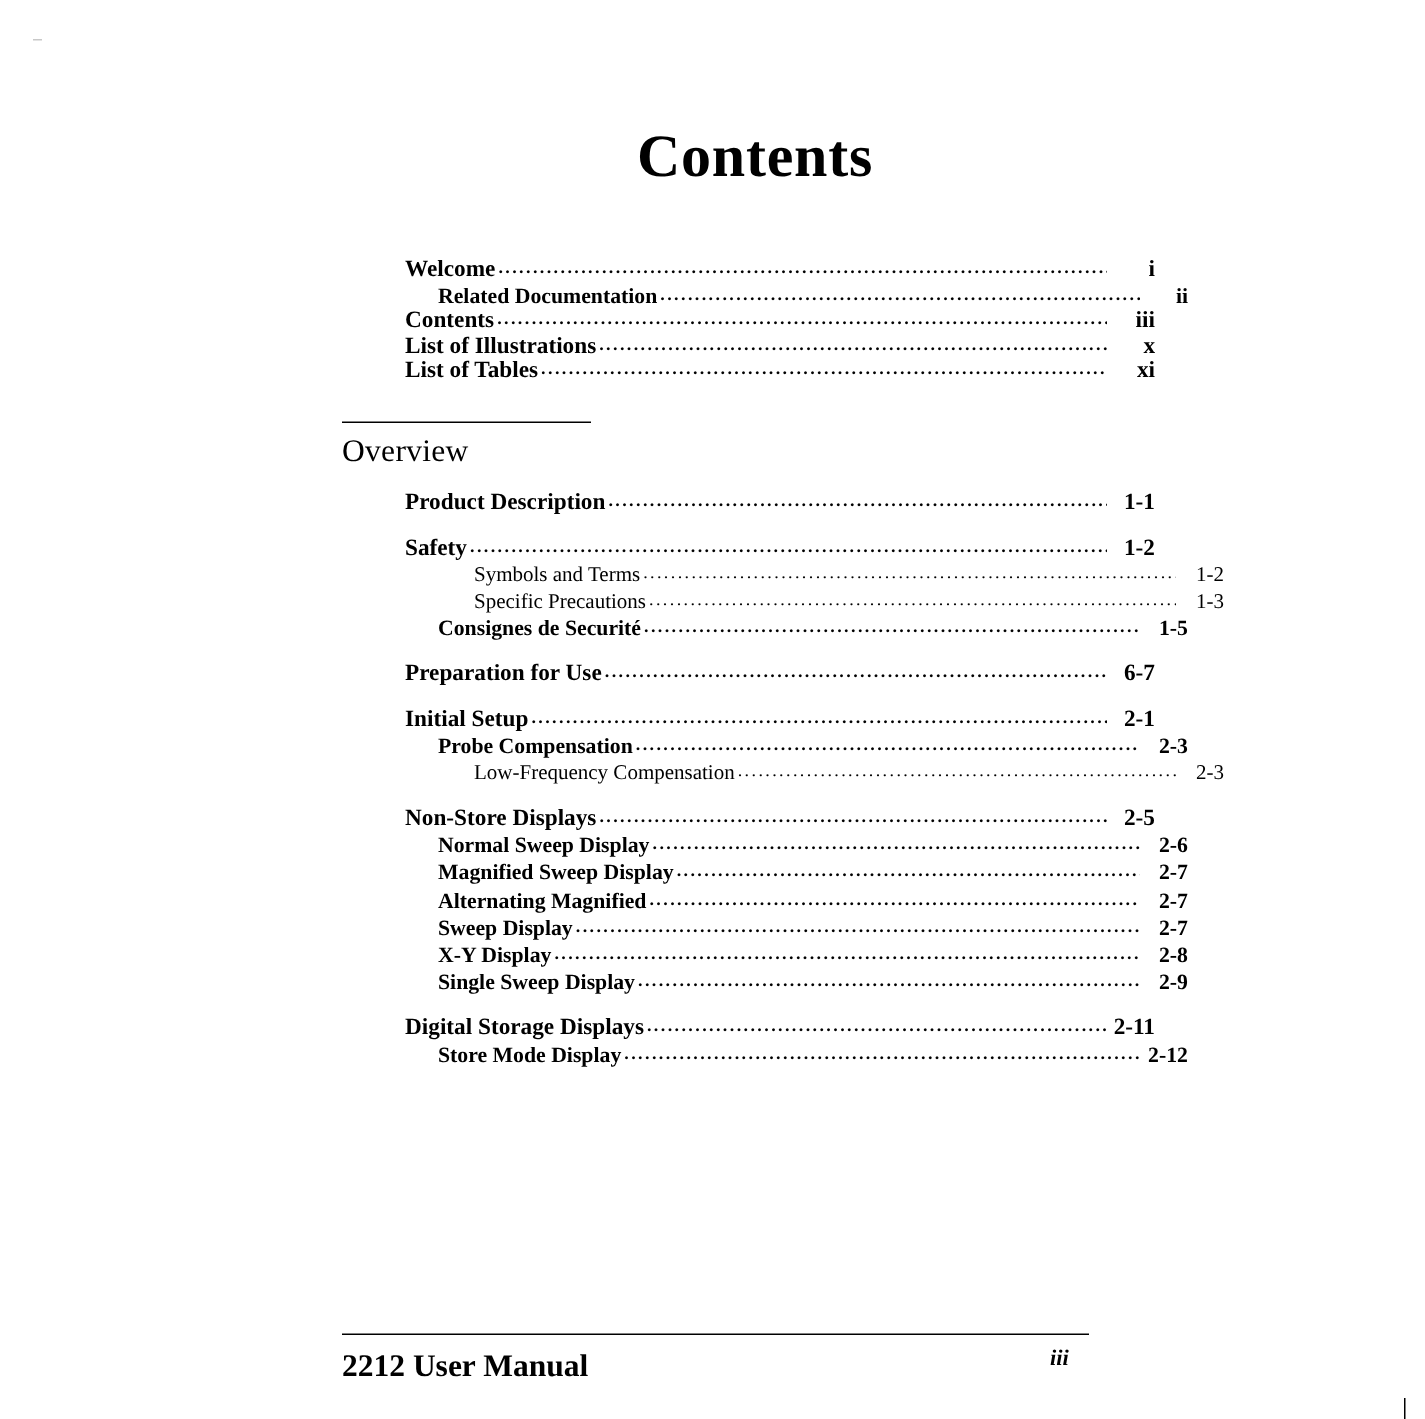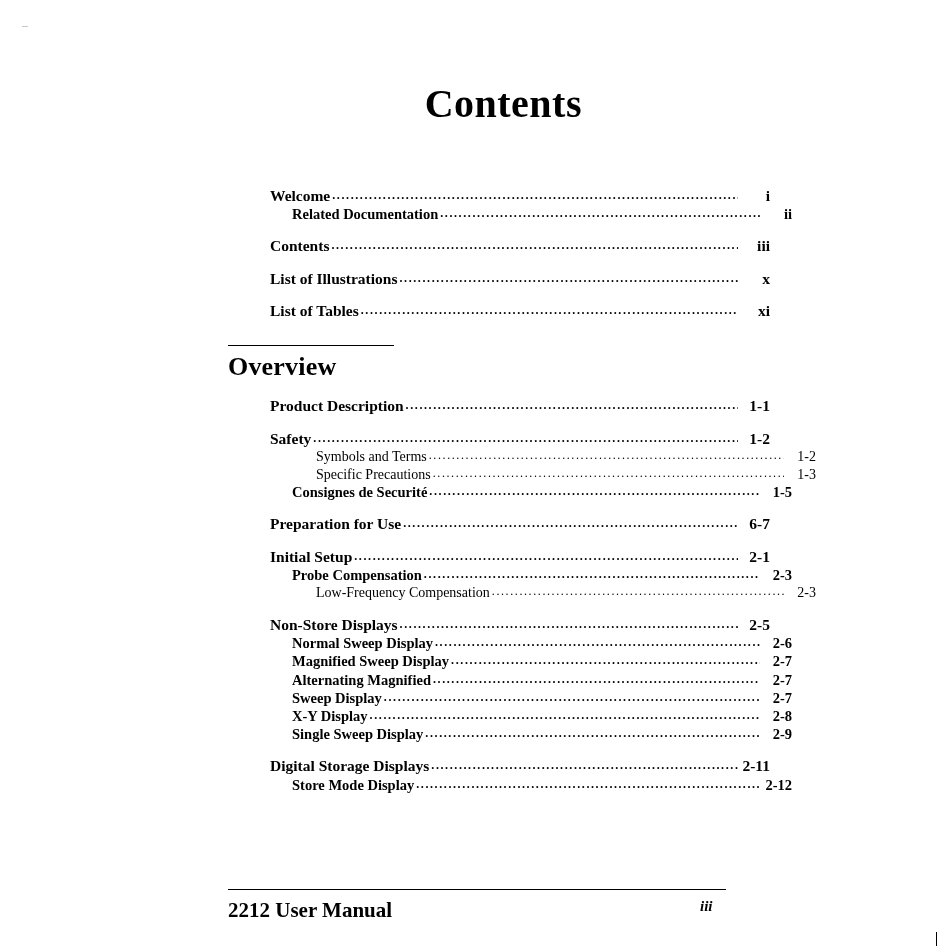--- a/index.html
+++ b/index.html
@@ -68,7 +68,6 @@
     font-weight: bold;
     font-size: 15.5px;
     padding-left: 42px;
-    margin-top: 16px;
   }
   .lvl0 .pg { font-weight: bold; min-width: 30px; }
 

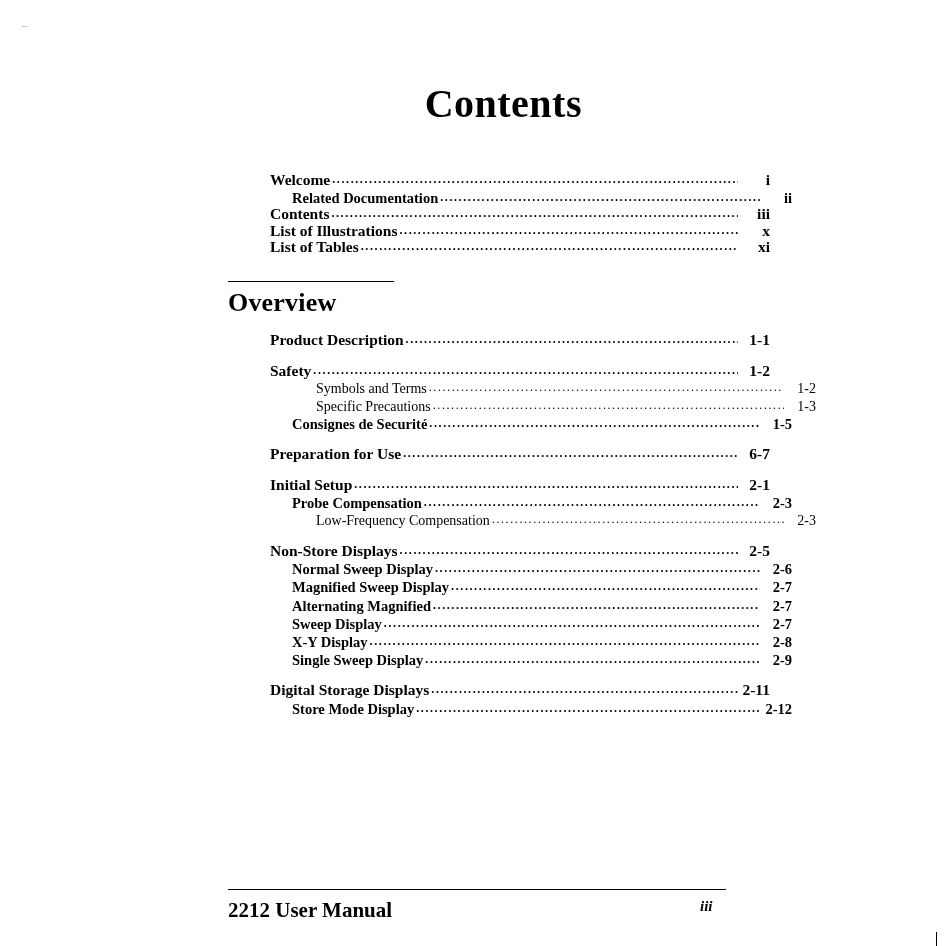--- a/index.html
+++ b/index.html
@@ -103,8 +103,8 @@
   }
   .chapter .name {
     font-family: "Liberation Serif", serif;
-    font-weight: bold;
-    font-size: 26px;
+    font-weight: normal;
+    font-size: 21px;
     letter-spacing: 0.2px;
   }
   .grp { margin-top: 14px; }

